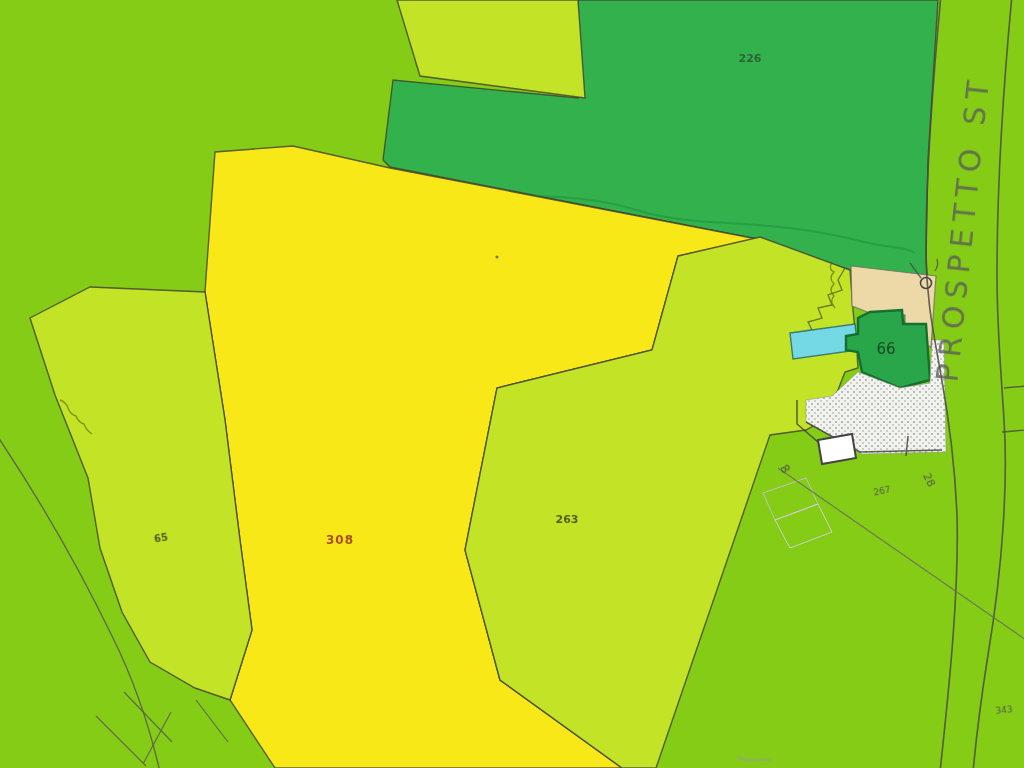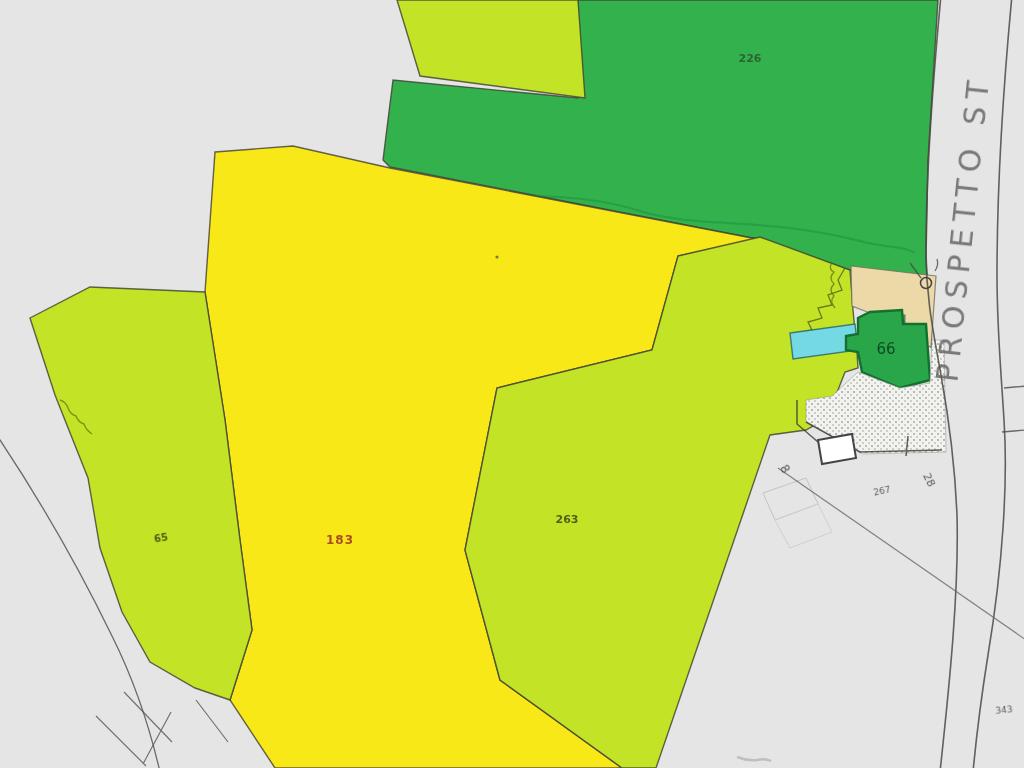--- a/index.html
+++ b/index.html
@@ -3,7 +3,7 @@
 <meta charset="utf-8">
 <style>
   html,body{margin:0;padding:0;background:#ffffff;}
-  #stage{position:relative;width:1024px;height:768px;overflow:hidden;background:#e5e5e5;
+  #stage{position:relative;width:1024px;height:768px;overflow:hidden;background:#84cc16;
          font-family:"DejaVu Sans","Liberation Sans",sans-serif;}
   #map-svg{position:absolute;left:0;top:0;filter:blur(0.35px);}
   .lbl{position:absolute;transform:translate(-50%,-50%);white-space:nowrap;

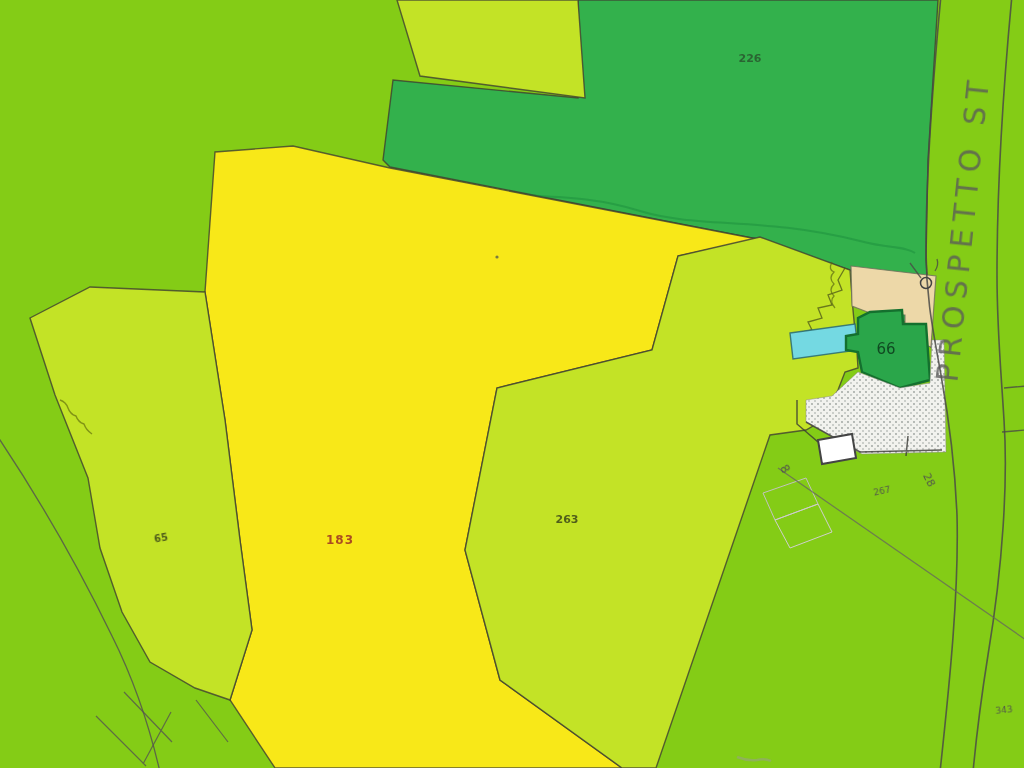--- a/index.html
+++ b/index.html
@@ -86,7 +86,7 @@
   </svg>
 
   <div class="lbl lbl-226">226</div>
-  <div class="lbl lbl-262">183</div>
+  <div class="lbl lbl-262">308</div>
   <div class="lbl lbl-263">263</div>
   <div class="lbl lbl-65">65</div>
   <div class="lbl lbl-66">66</div>

